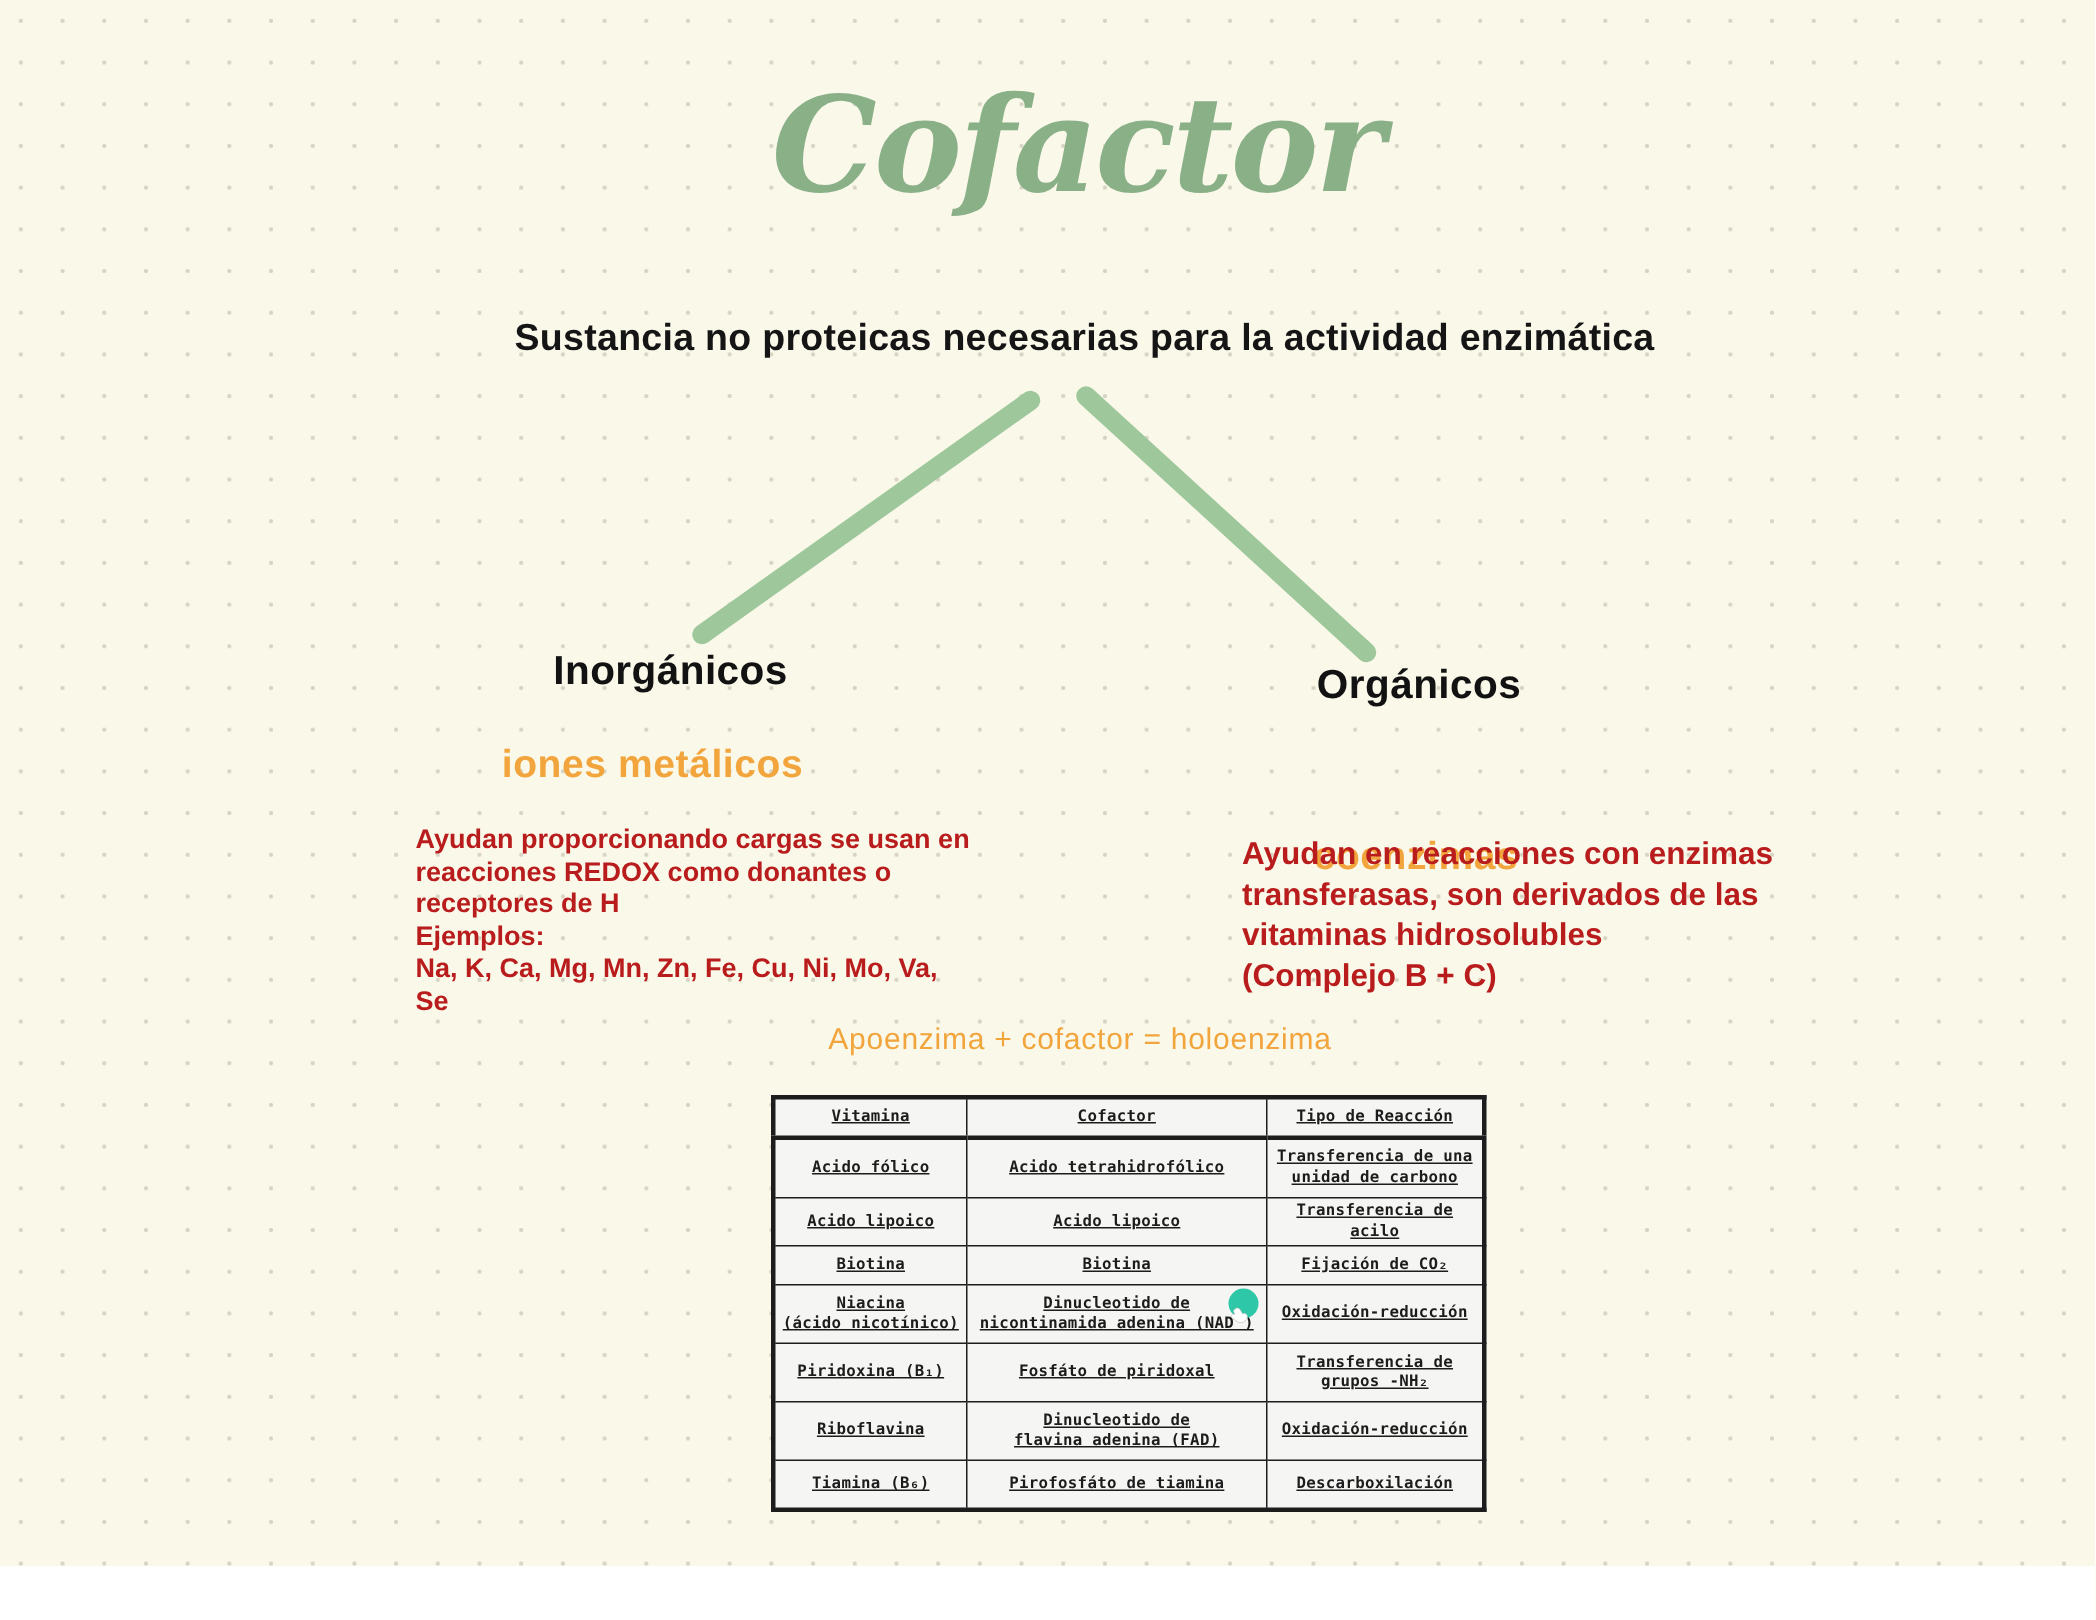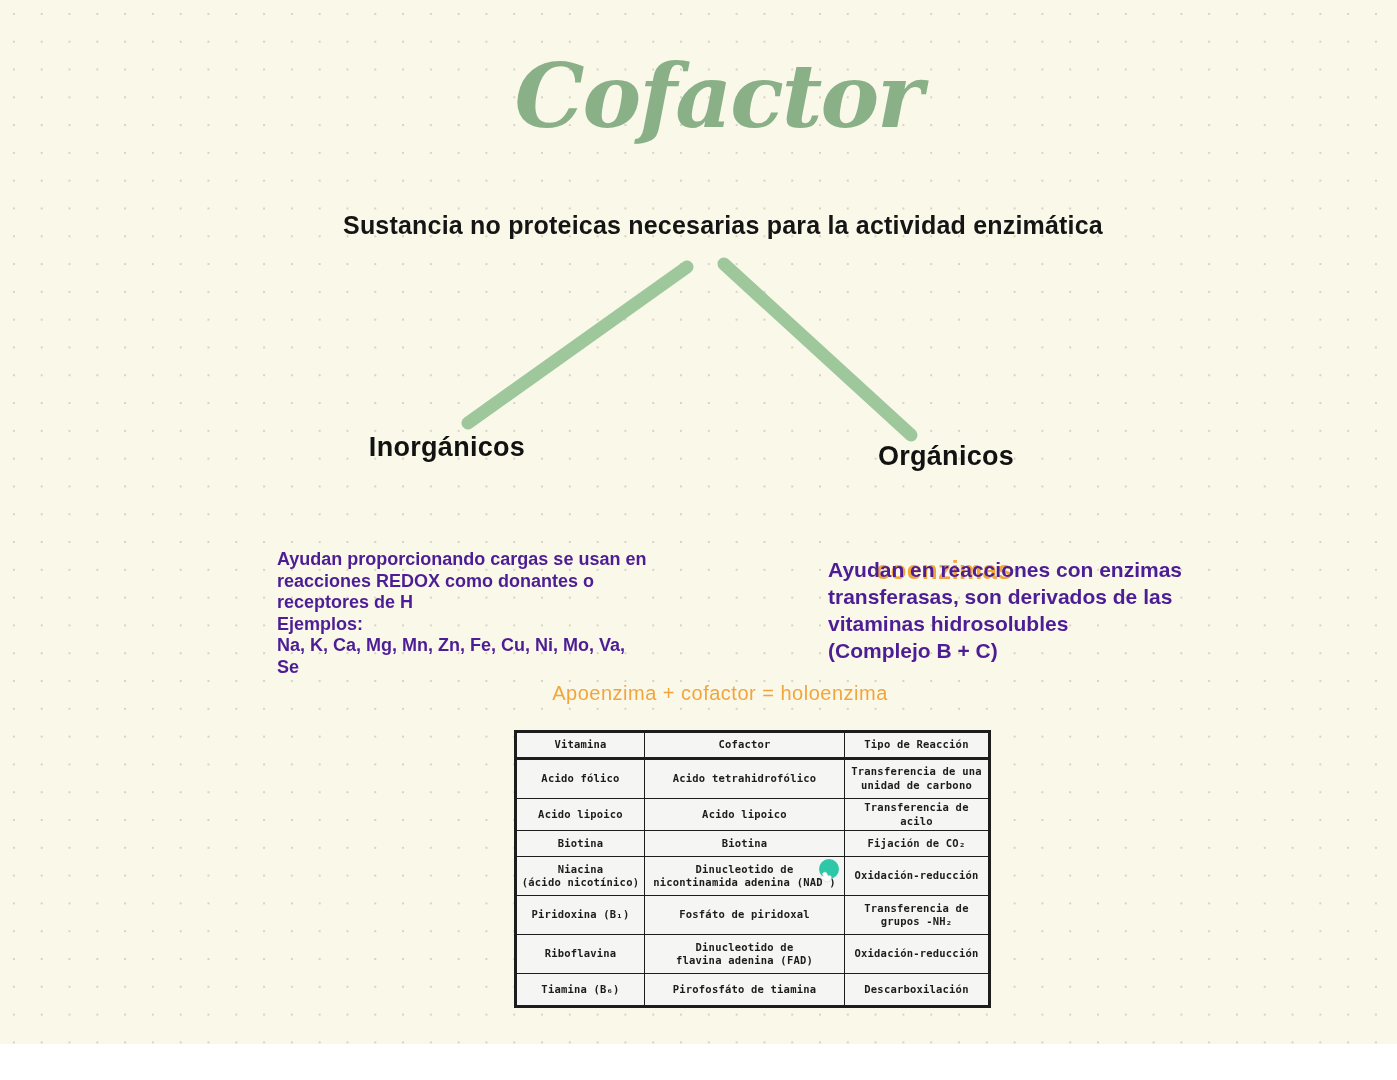--- a/index.html
+++ b/index.html
@@ -128,6 +128,7 @@
 
   <div class="abs centered branch-heading heading-left">Inorgánicos</div>
 
+  <div class="abs centered branch-subheading subheading-left">iones metálicos</div>
 
   <div class="abs branch-body body-left">Ayudan proporcionando cargas se usan en
 reacciones REDOX como donantes o

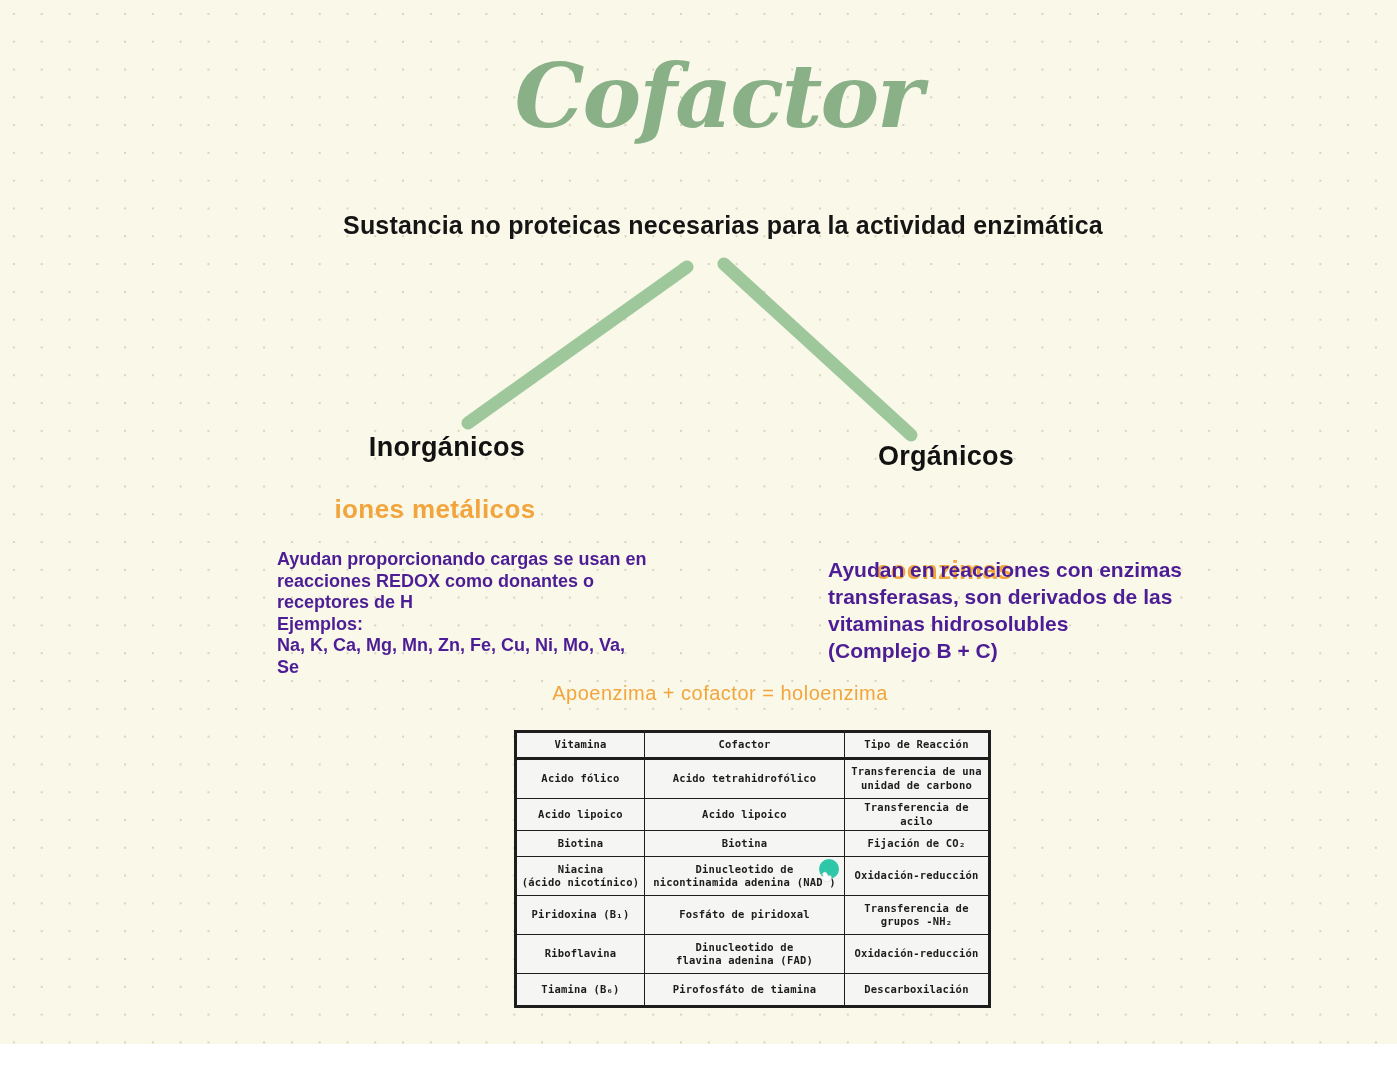--- a/index.html
+++ b/index.html
@@ -64,7 +64,7 @@
   .branch-body {
     white-space: pre-line;
     font-weight: bold;
-    color: #4c1d95;
+    color: #b91c1c;
   }
   .body-left  { left: 277px; top: 549px; width: 370px; font-size: 18px; line-height: 21.5px; }
   .body-right { left: 828px; top: 556px; width: 360px; font-size: 21px; line-height: 27px; }

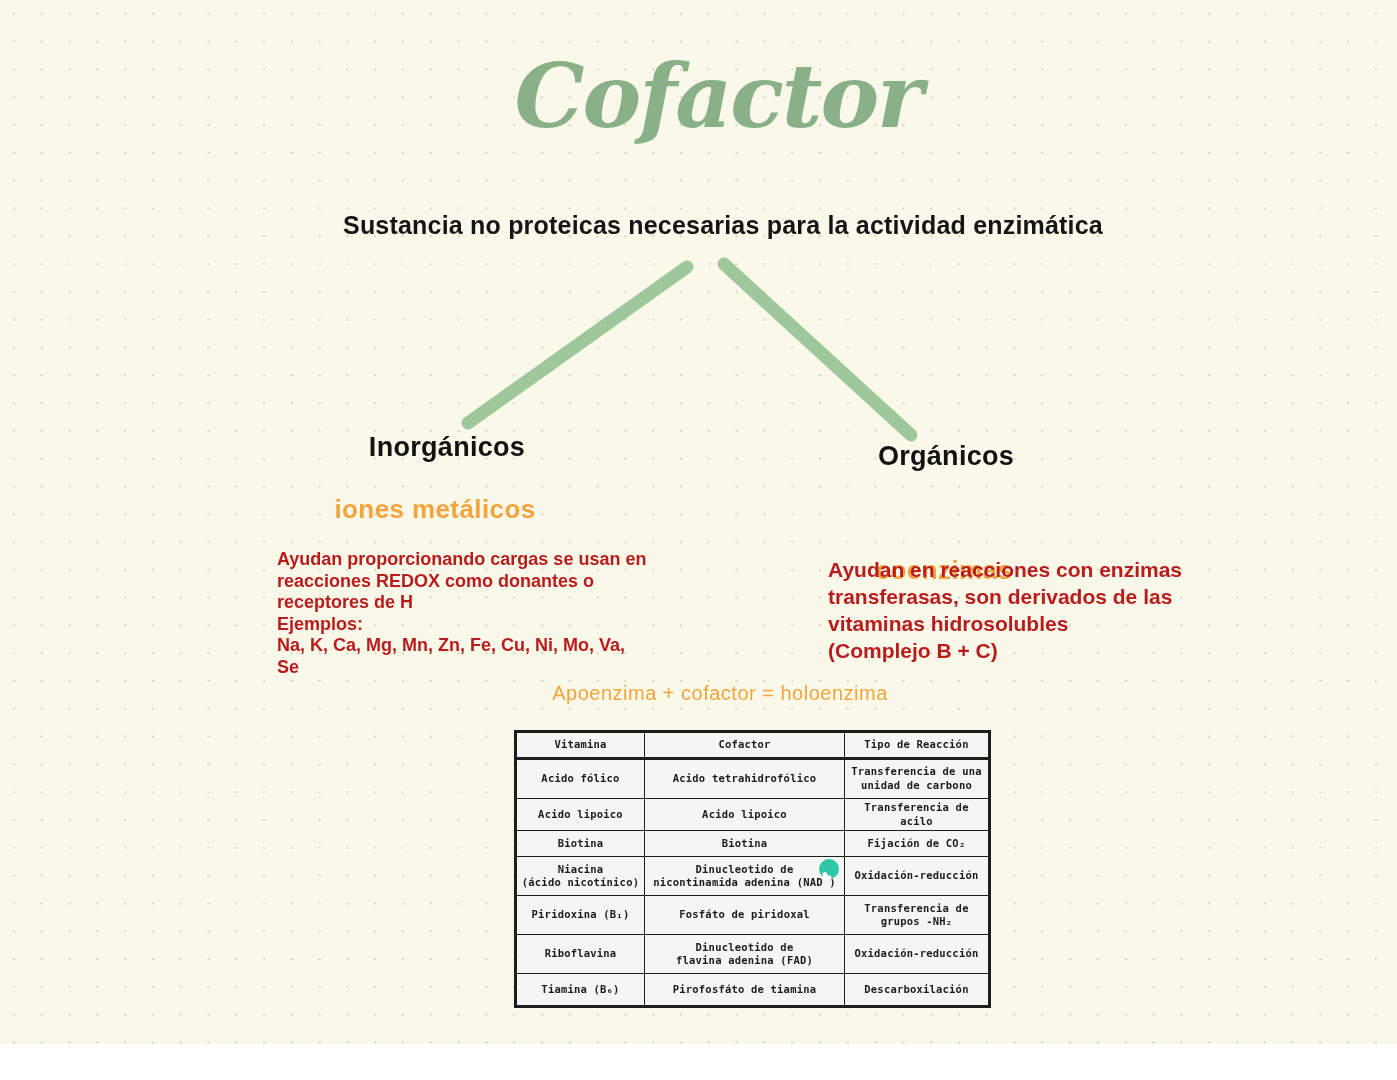--- a/index.html
+++ b/index.html
@@ -100,6 +100,7 @@
     white-space: pre-line;
     line-height: 1.3;
     letter-spacing: 0.2px;
+    text-decoration: underline;
   }
   .coenzyme-table { border: 3px solid #1d1d1d; }
   .coenzyme-table thead th { border-bottom: 3px solid #1d1d1d; height: 20px; }

